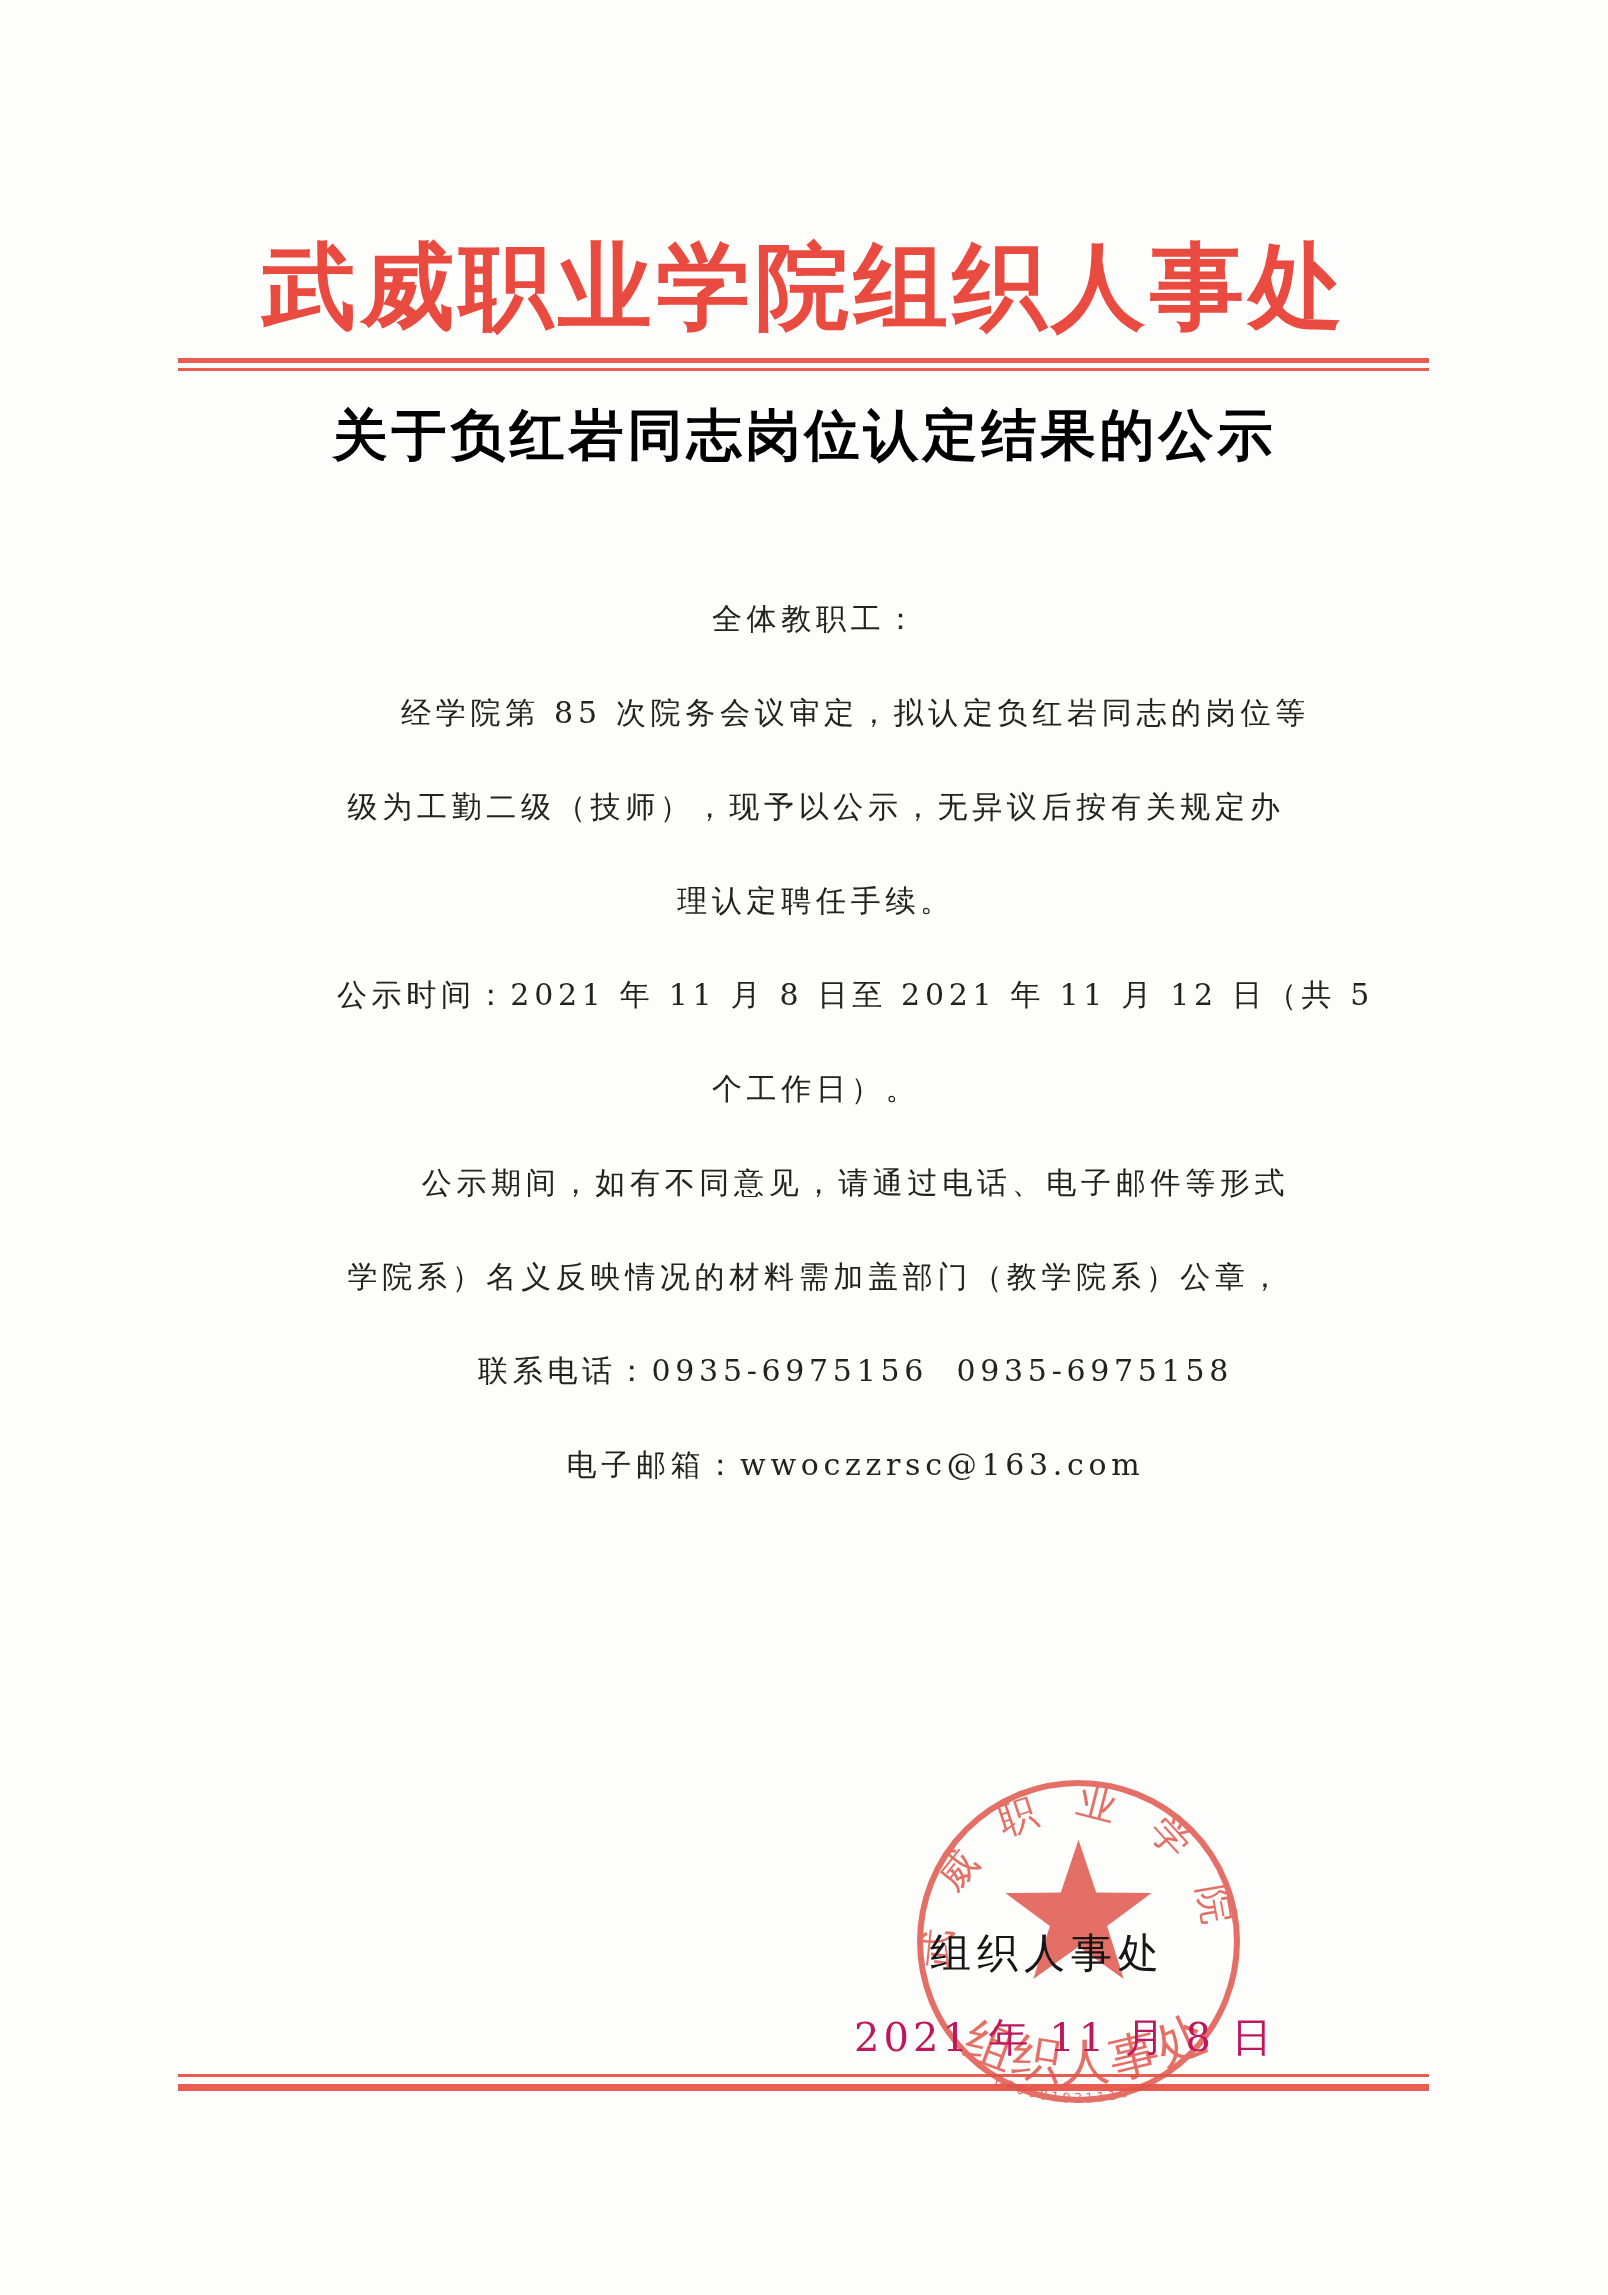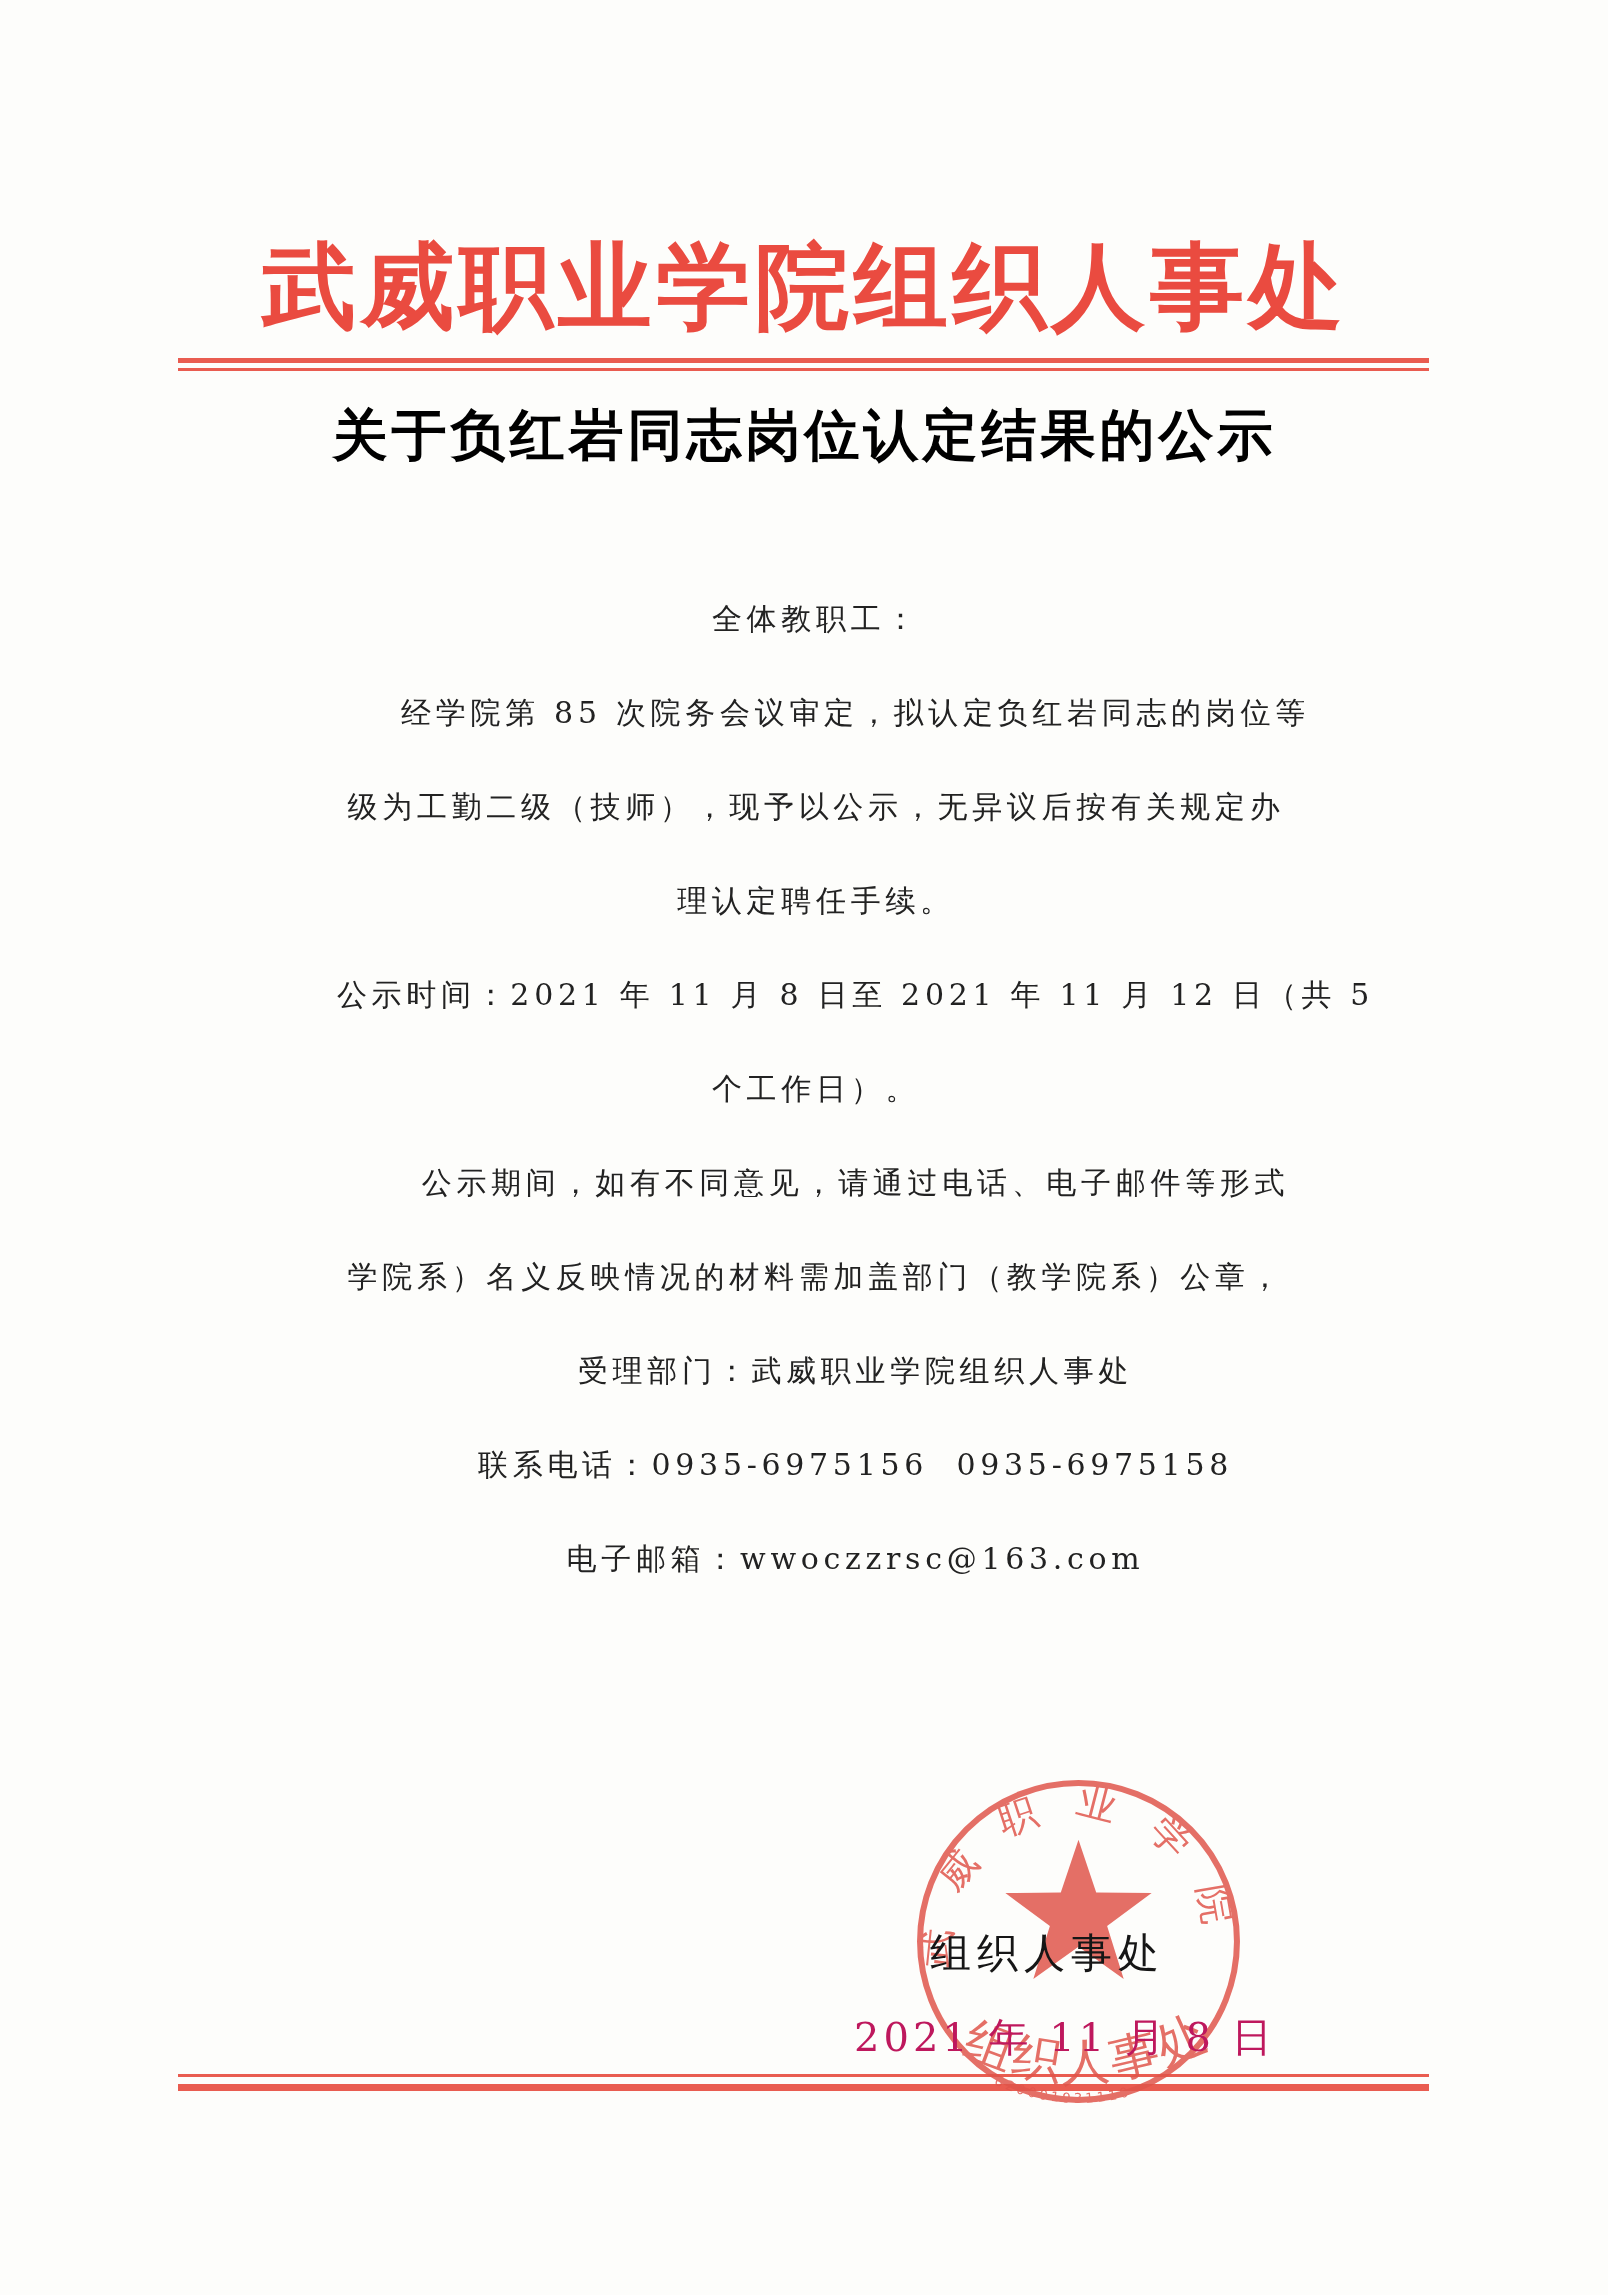--- a/index.html
+++ b/index.html
@@ -97,7 +97,6 @@
   <div class="line">个工作日）。</div>
   <div class="line indent">公示期间，如有不同意见，请通过电话、电子邮件等形式</div>
   <div class="line">学院系）名义反映情况的材料需加盖部门（教学院系）公章，</div>
-  <div class="line indent">受理部门：武威职业学院组织人事处</div>
   <div class="line indent">联系电话：0935-6975156  0935-6975158</div>
   <div class="line indent">电子邮箱：wwoczzrsc@163.com</div>
 </div>

